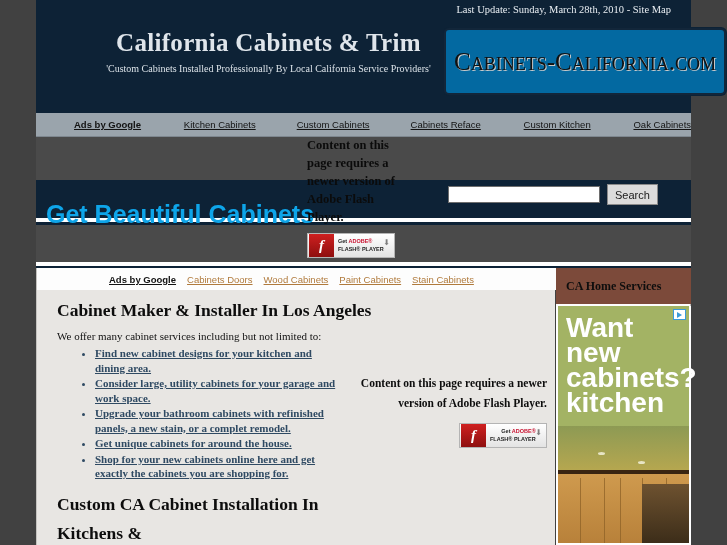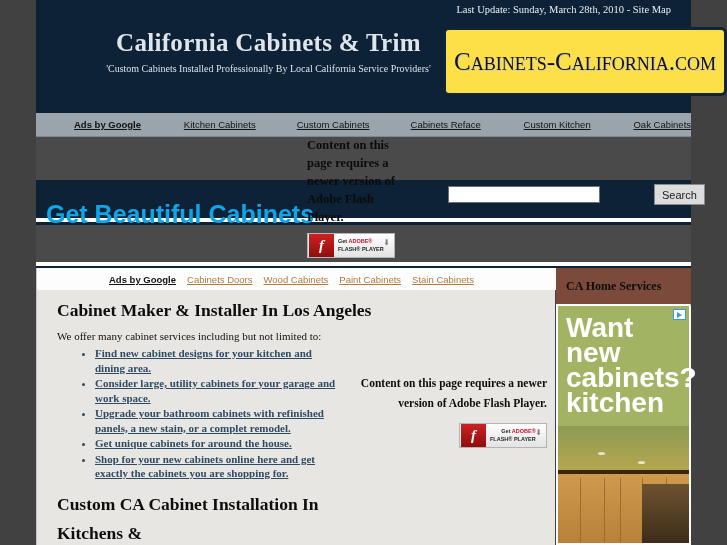--- a/index.html
+++ b/index.html
@@ -41,7 +41,7 @@
 
   .logo-box {
     position: absolute; left: 408px; top: 28px; width: 282px; height: 67px;
-    background: #fde047;
+    background: #0369a1;
     border: 2px solid #12263a;
     border-radius: 5px;
     box-shadow: 0 0 0 1px #0d2236;

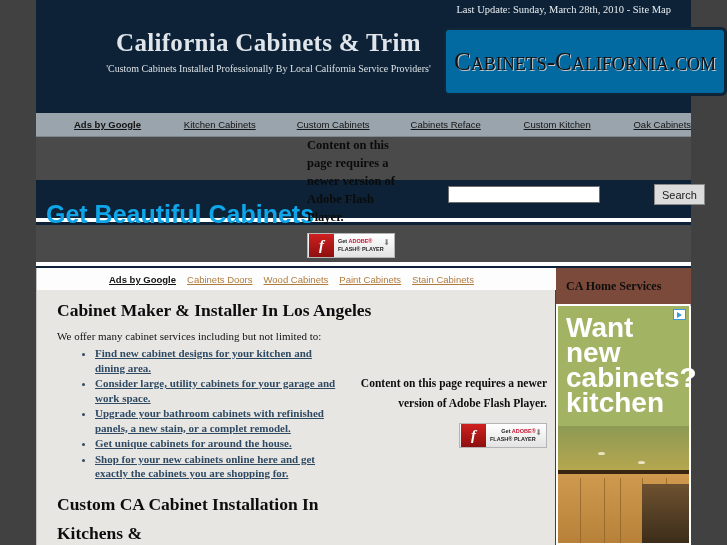--- a/index.html
+++ b/index.html
@@ -115,7 +115,6 @@
     background: #dcdcdc; border: 1px solid #8a8a8a;
     font-family: "Liberation Sans", sans-serif; font-size: 11px; color: #1a1a1a;
     cursor: pointer;
-    margin-left: 47px;
   }
 
   

